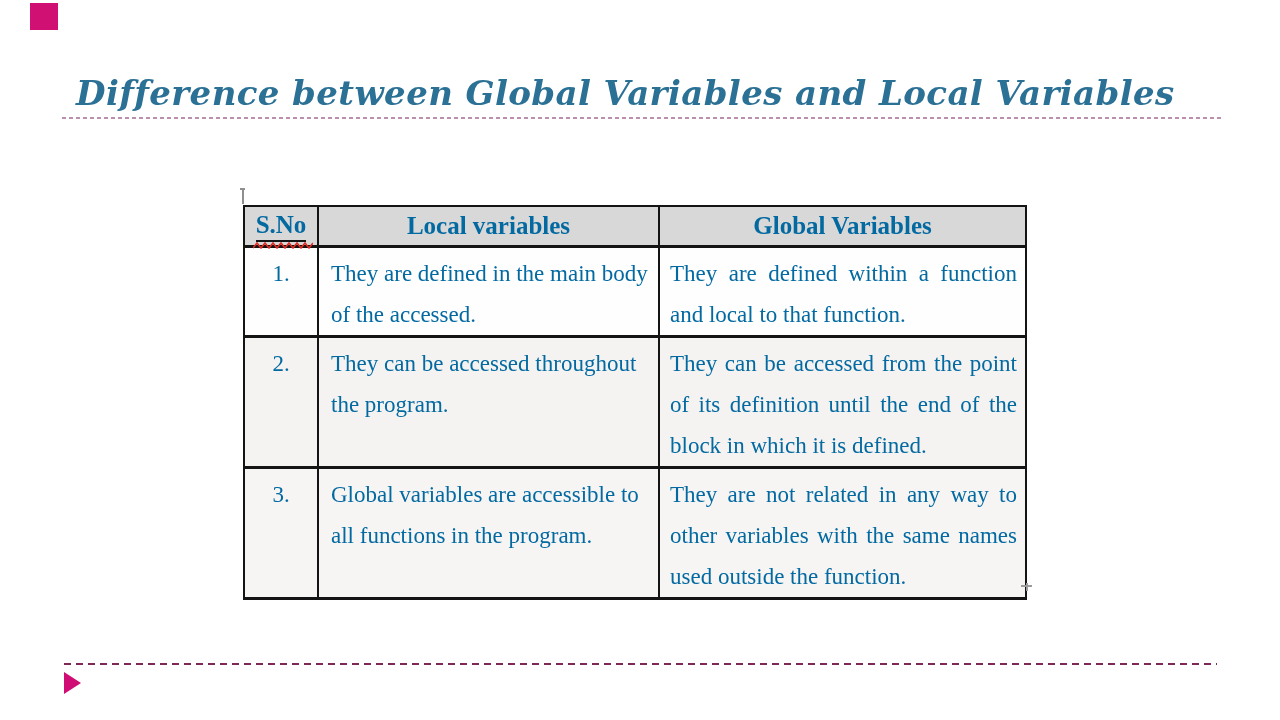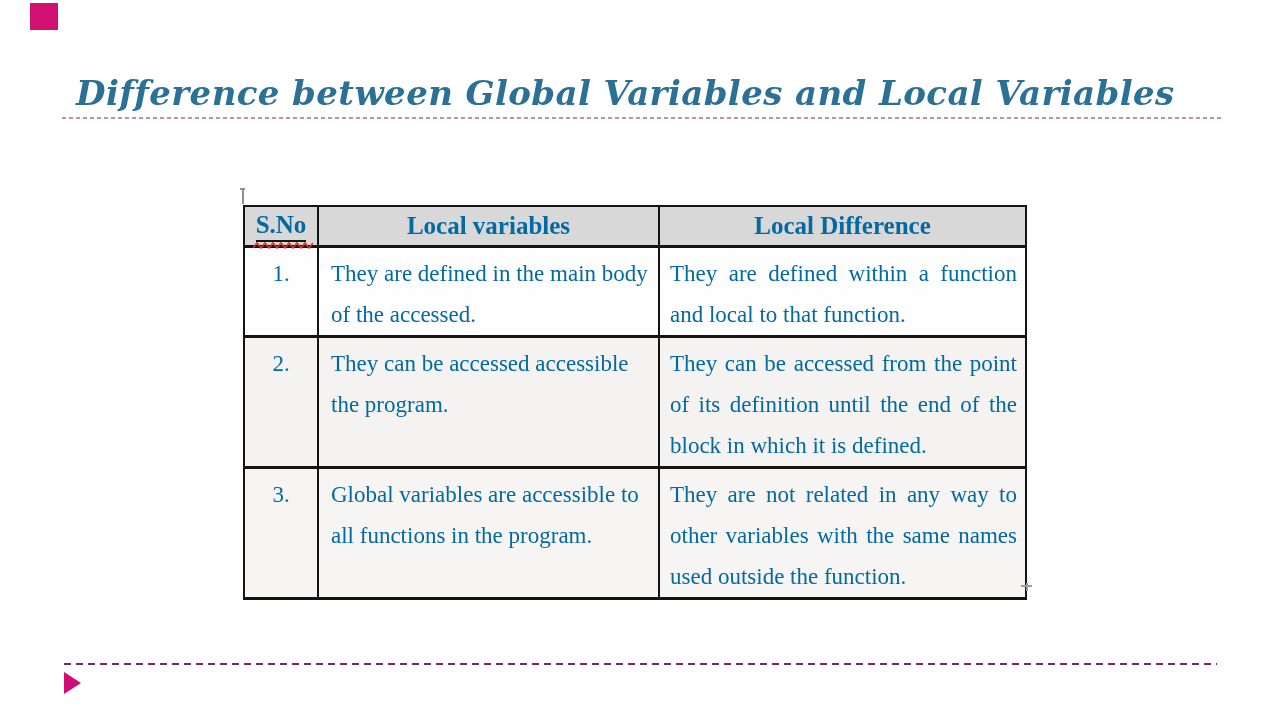--- a/index.html
+++ b/index.html
@@ -111,7 +111,7 @@
           </span>
         </th>
         <th>Local variables</th>
-        <th>Local Difference</th>
+        <th>Global Variables</th>
       </tr>
     </thead>
     <tbody>

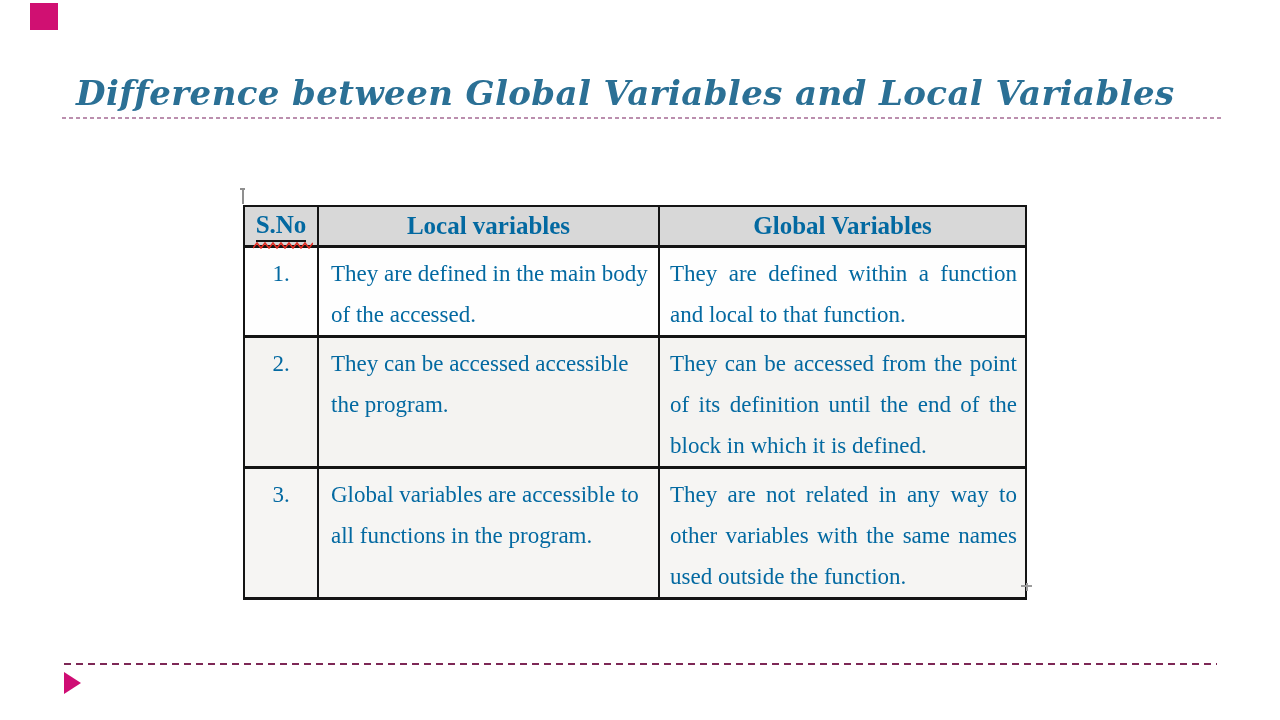--- a/index.html
+++ b/index.html
@@ -122,7 +122,7 @@
       </tr>
       <tr class="r2">
         <td class="no-cell">2.</td>
-        <td class="global-cell">They can be accessed accessible the program.</td>
+        <td class="global-cell">They can be accessed throughout the program.</td>
         <td class="local-cell">They can be accessed from the point of its definition until the end of the block in which it is defined.</td>
       </tr>
       <tr class="r3">

